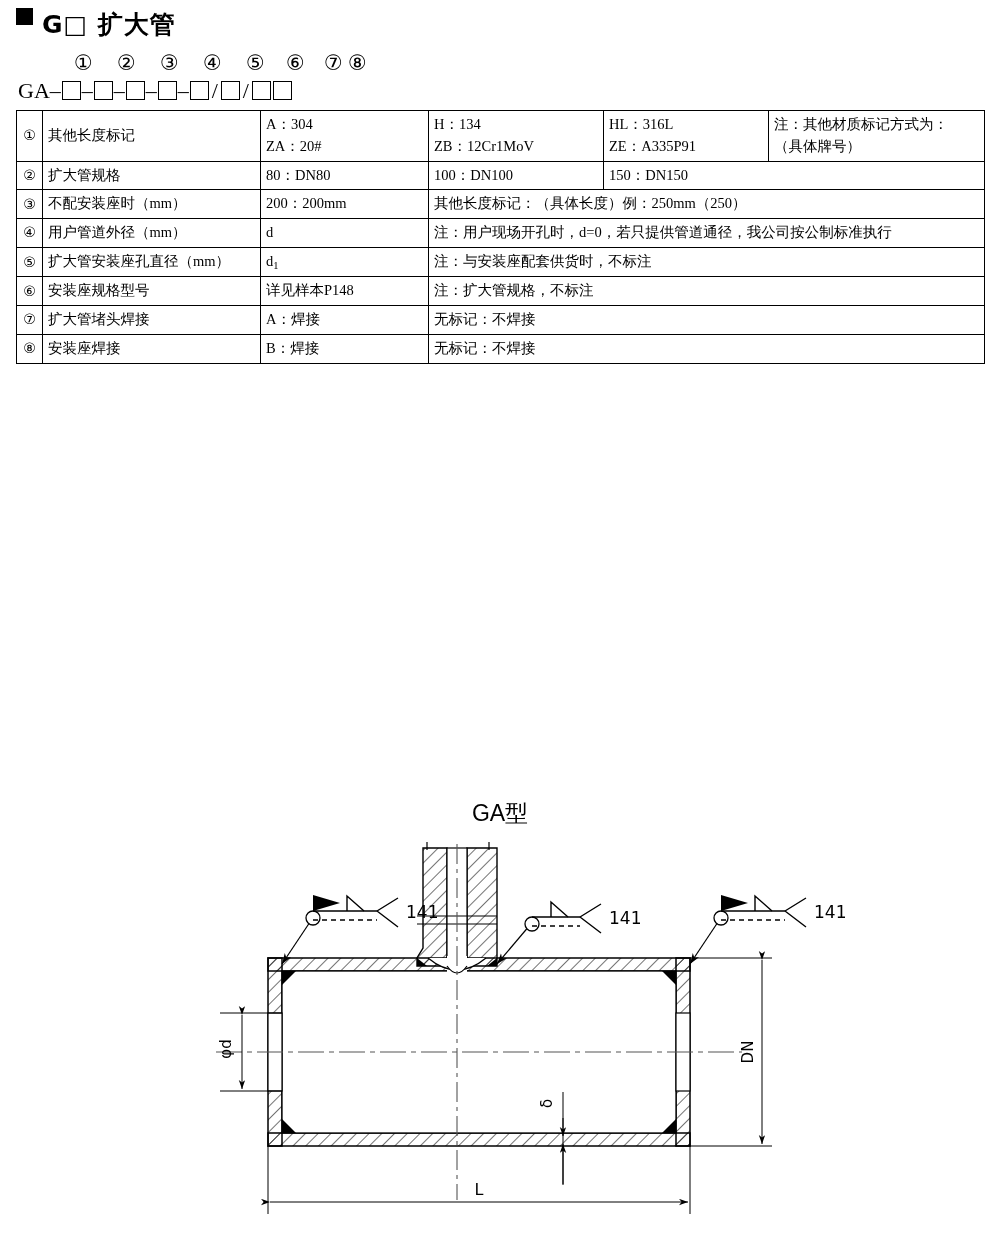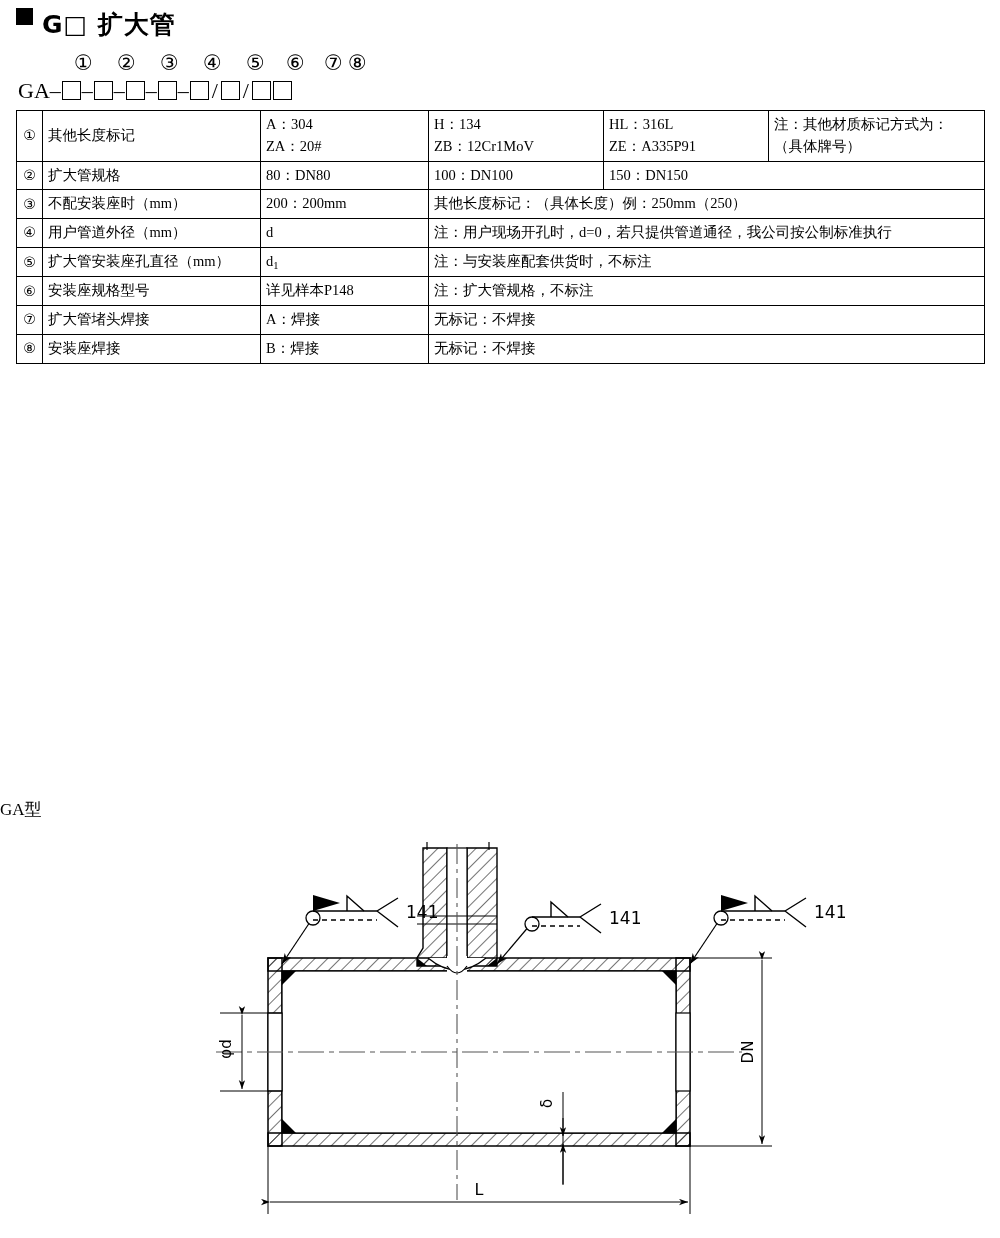--- a/index.html
+++ b/index.html
@@ -107,8 +107,9 @@
   .caption {
     position: absolute;
     width: 100%;
-    font-family: Liberation Serif, serif;
-    font-size: 17px;
+    text-align: center;
+    font-family: Liberation Sans, sans-serif;
+    font-size: 23px;
   }
   svg text {
     font-family: "DejaVu Sans", "Liberation Sans", sans-serif;

